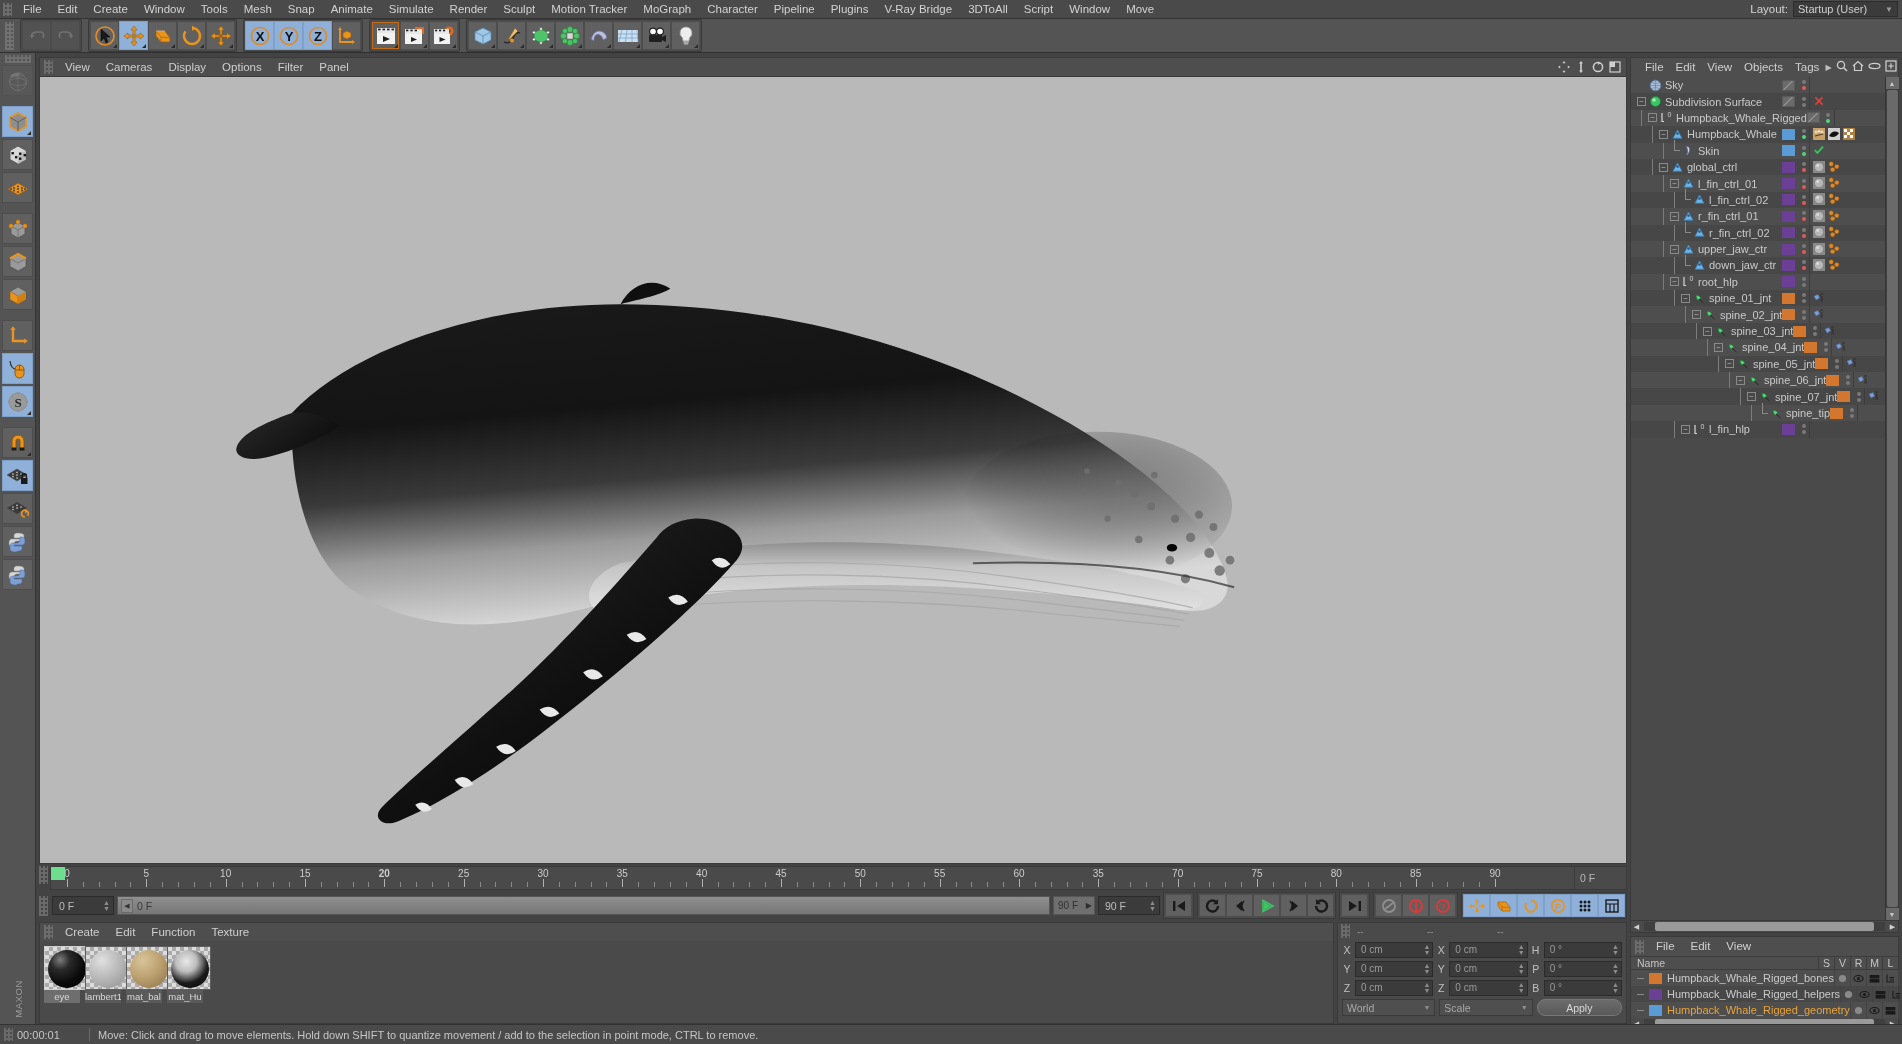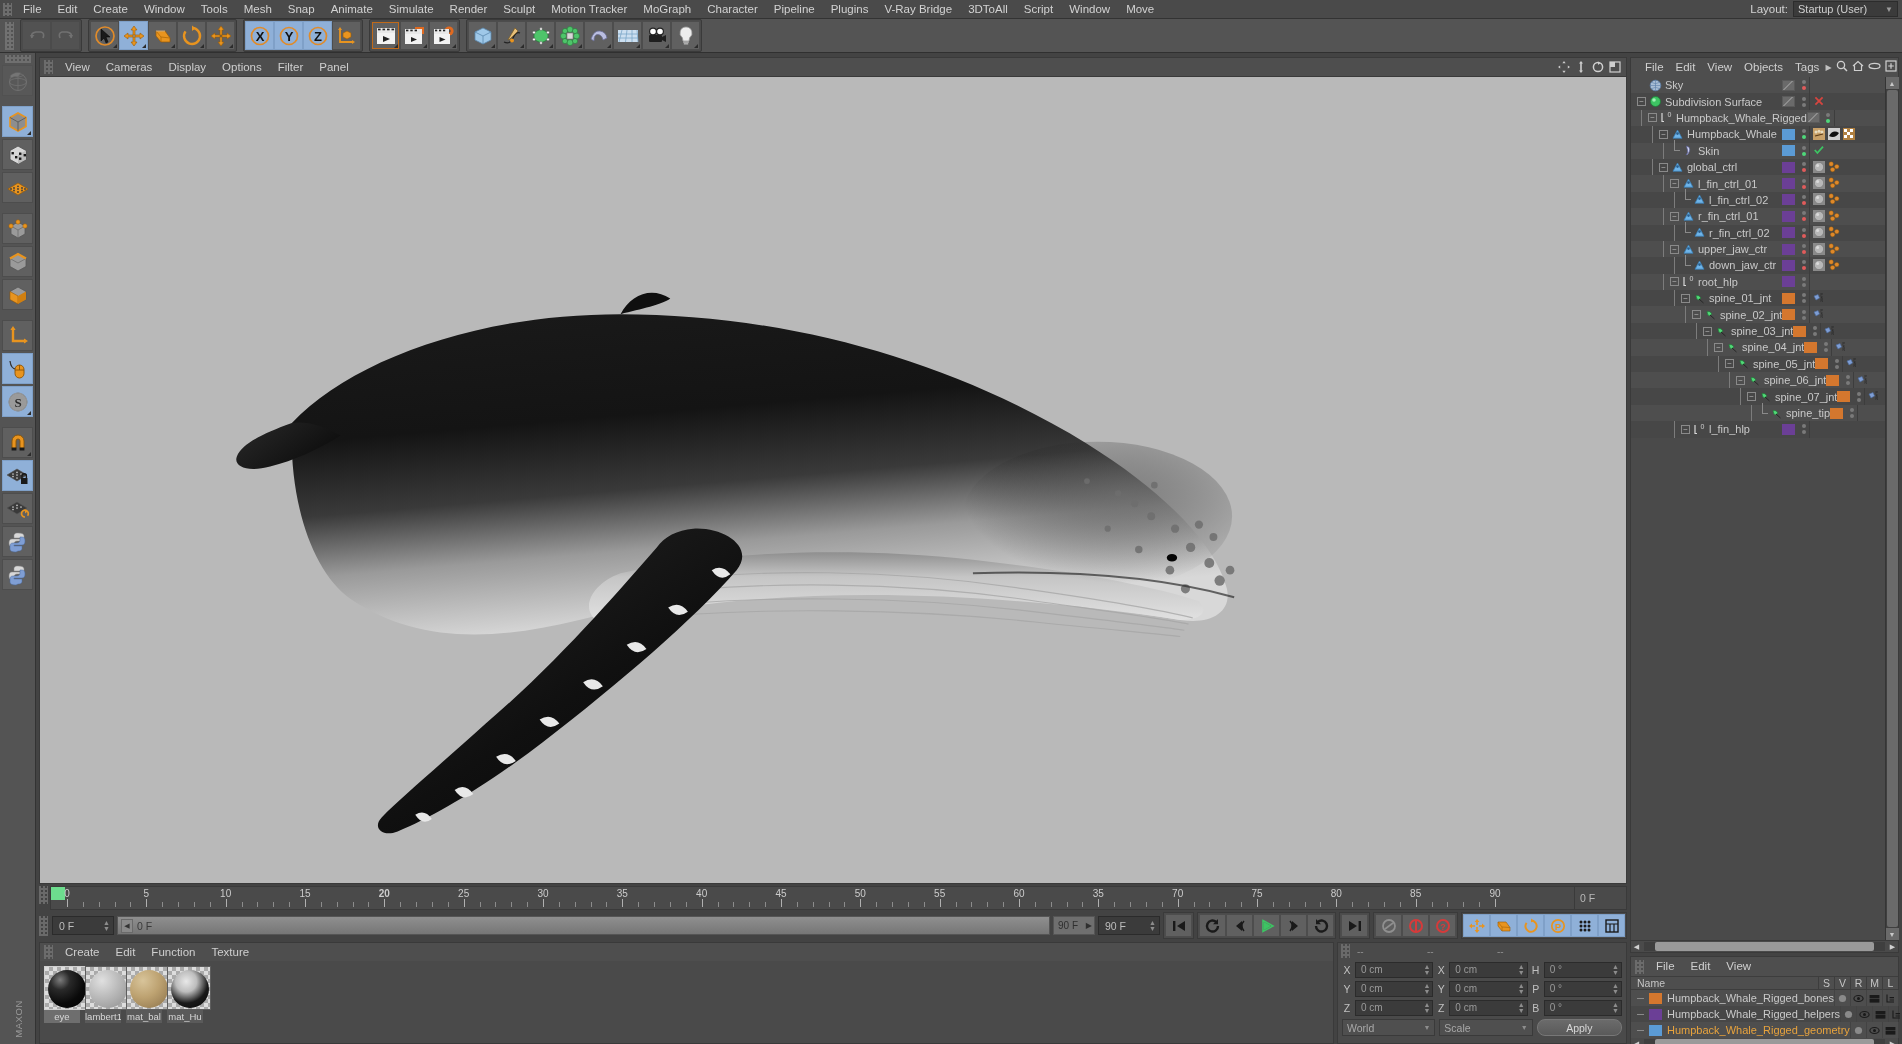--- a/index.html
+++ b/index.html
@@ -1970,6 +1970,12 @@
     </div>
   </div>
 
+  <div class="status">
+    <div class="st-grip"></div>
+    <div class="st-time">00:00:01</div>
+    <div class="st-div"></div>
+    <div>Move: Click and drag to move elements. Hold down SHIFT to quantize movement / add to the selection in point mode, CTRL to remove.</div>
+  </div>
 </div>
 
 </body></html>

